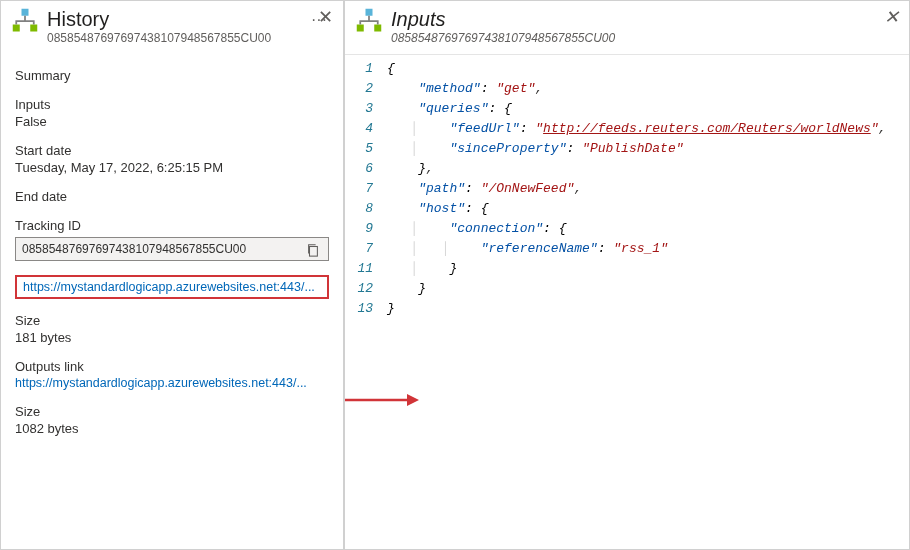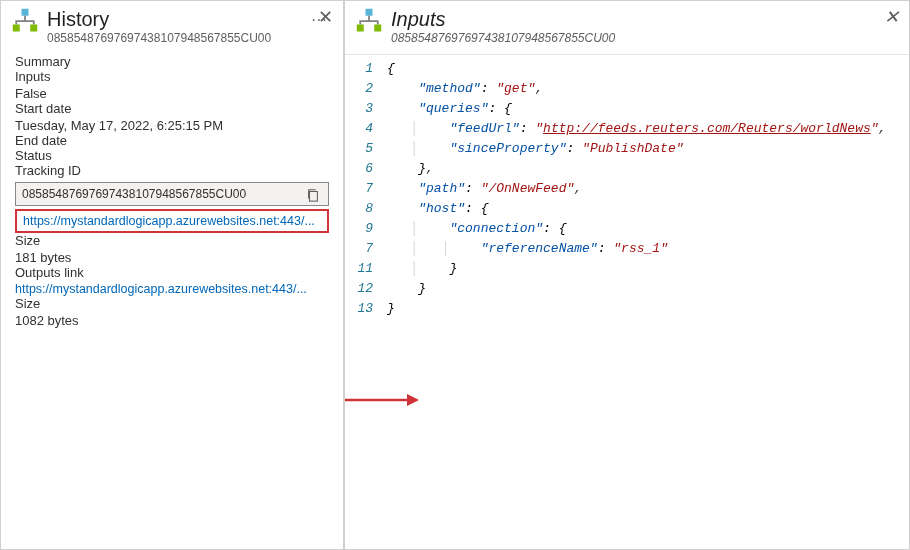--- a/index.html
+++ b/index.html
@@ -74,7 +74,7 @@
     padding: 0 14px 12px 14px;
     overflow-y: auto;
   }
-  .section { }
+  .section { margin-top: 14px; }
   .label { color: #323130; }
   .value { color: #323130; margin-top: 2px; }
   .tracking-box {

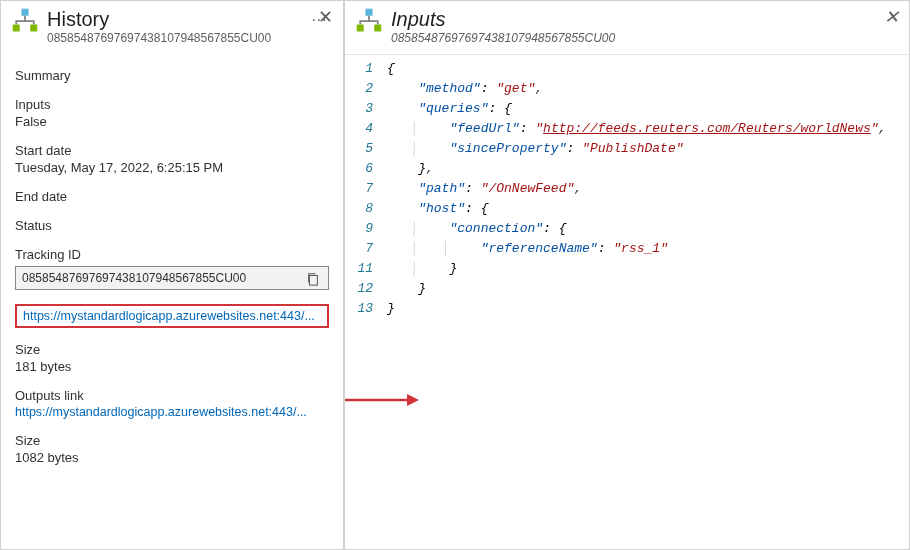--- a/index.html
+++ b/index.html
@@ -181,7 +181,6 @@
       <div class="label">End date</div>
     </div>
     <div class="section">
-      <div class="label">Status</div>
     </div>
     <div class="section">
       <div class="label">Tracking ID</div>

